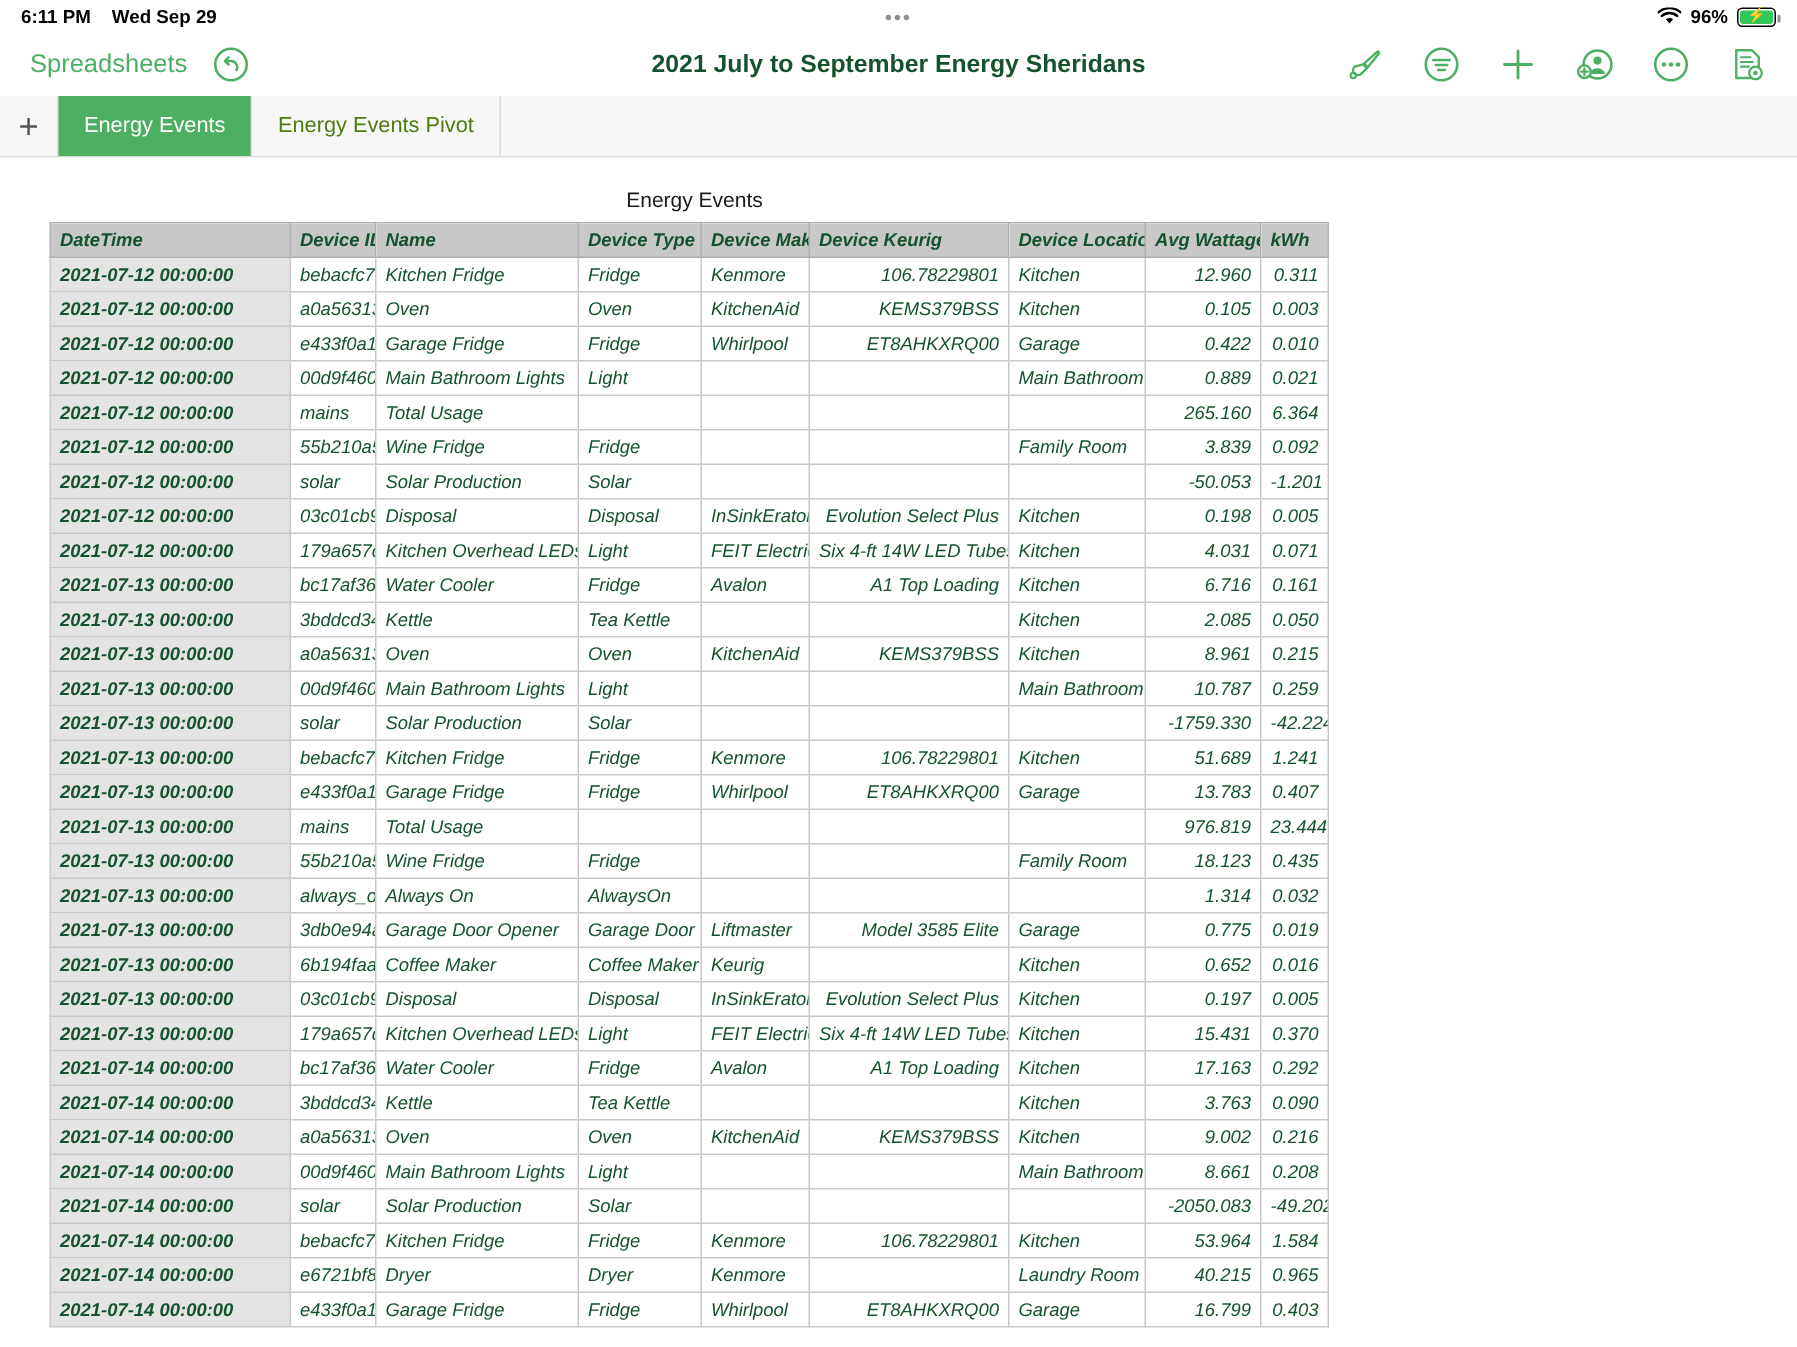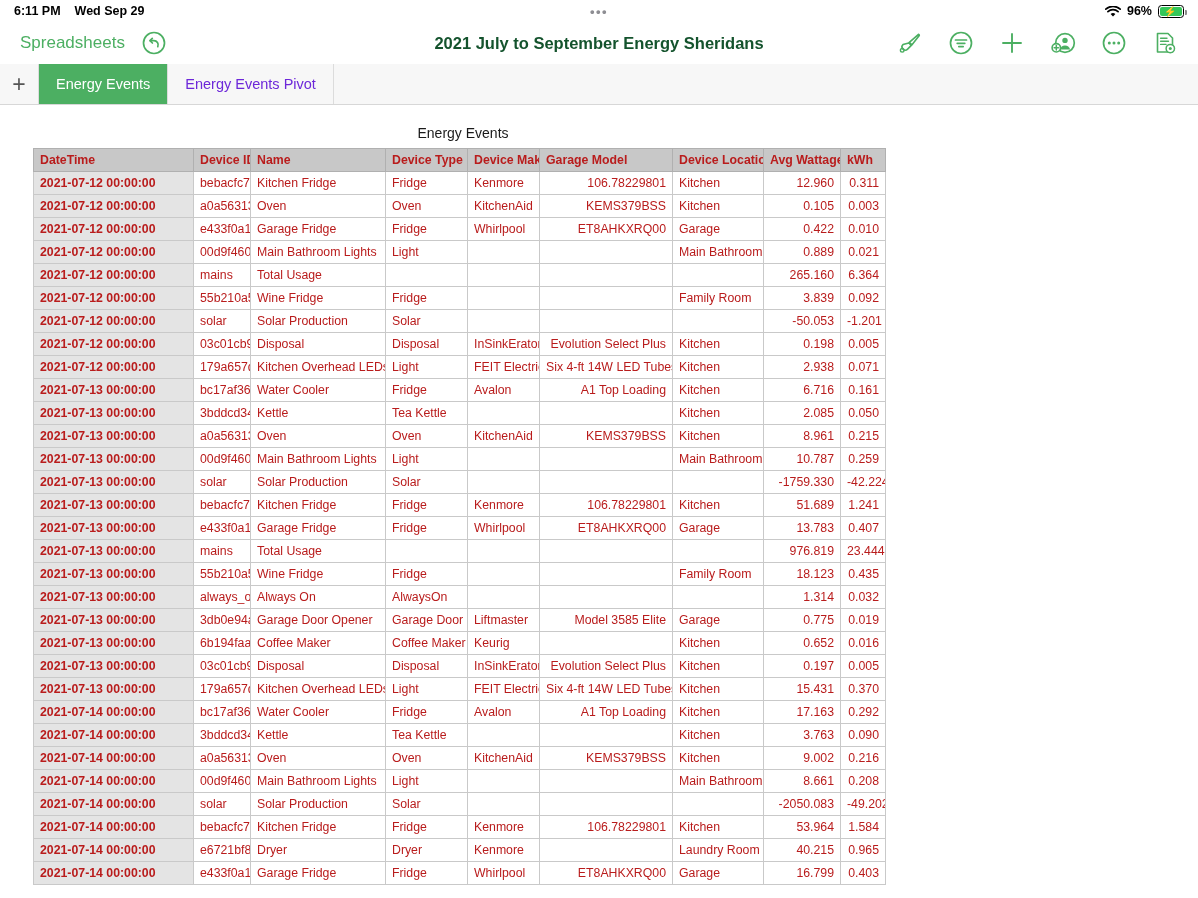--- a/index.html
+++ b/index.html
@@ -30,7 +30,7 @@
   .dots-glyph { color: #8e8e93; font-size: 13px; letter-spacing: 1.5px; line-height: 1; }
   .sb-right {
     margin-left: auto;
-    display: flex; align-items: flex-end; gap: 6px;
+    display: flex; align-items: center; gap: 6px;
   }
   .wifi-icon { width: 16px; height: 12px; position: relative; display: inline-block; }
   .battery {

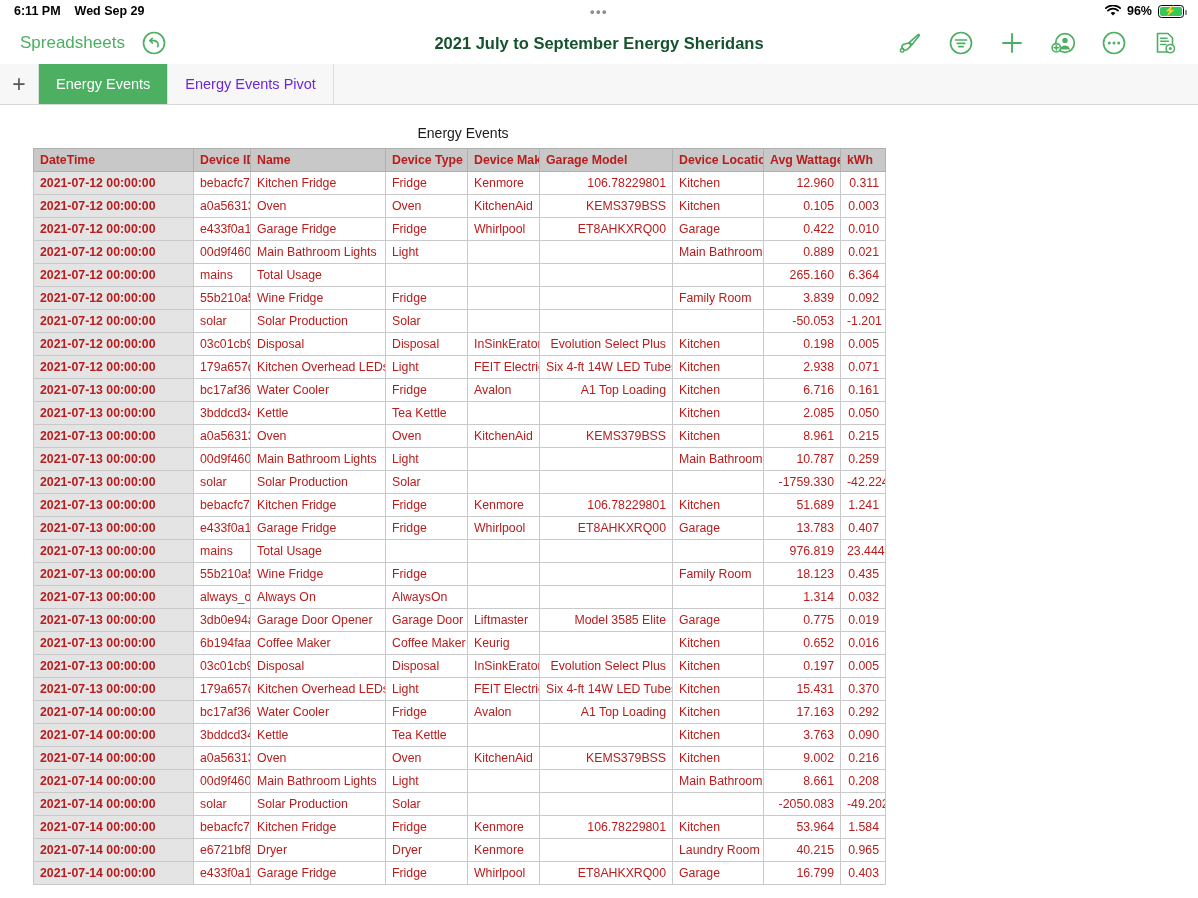--- a/index.html
+++ b/index.html
@@ -102,7 +102,7 @@
     display: flex; align-items: center;
     padding: 0 17px;
     font-size: 14.5px;
-    color: #6d28d9;
+    color: #4d7c0f;
     border-right: 1px solid #dcdcdc;
     background: #f7f7f7;
     white-space: nowrap;

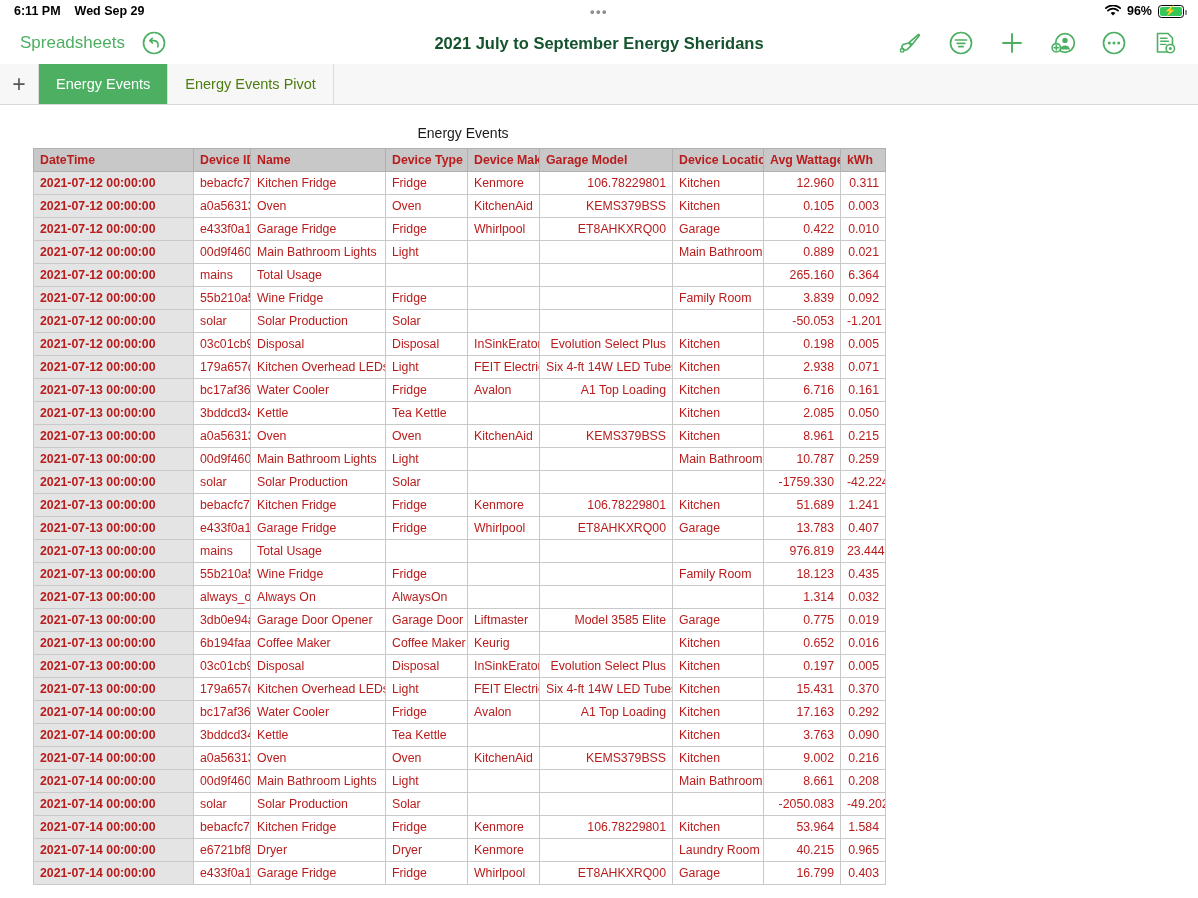--- a/index.html
+++ b/index.html
@@ -137,7 +137,8 @@
     table-layout: fixed;
     width: 852px;
     font-size: 12.3px;
-    color: #b91c1c;
+    color: #14532d;
+    font-style: italic;
   }
   table.grid th, table.grid td {
     border: 1px solid #c9c9c9;

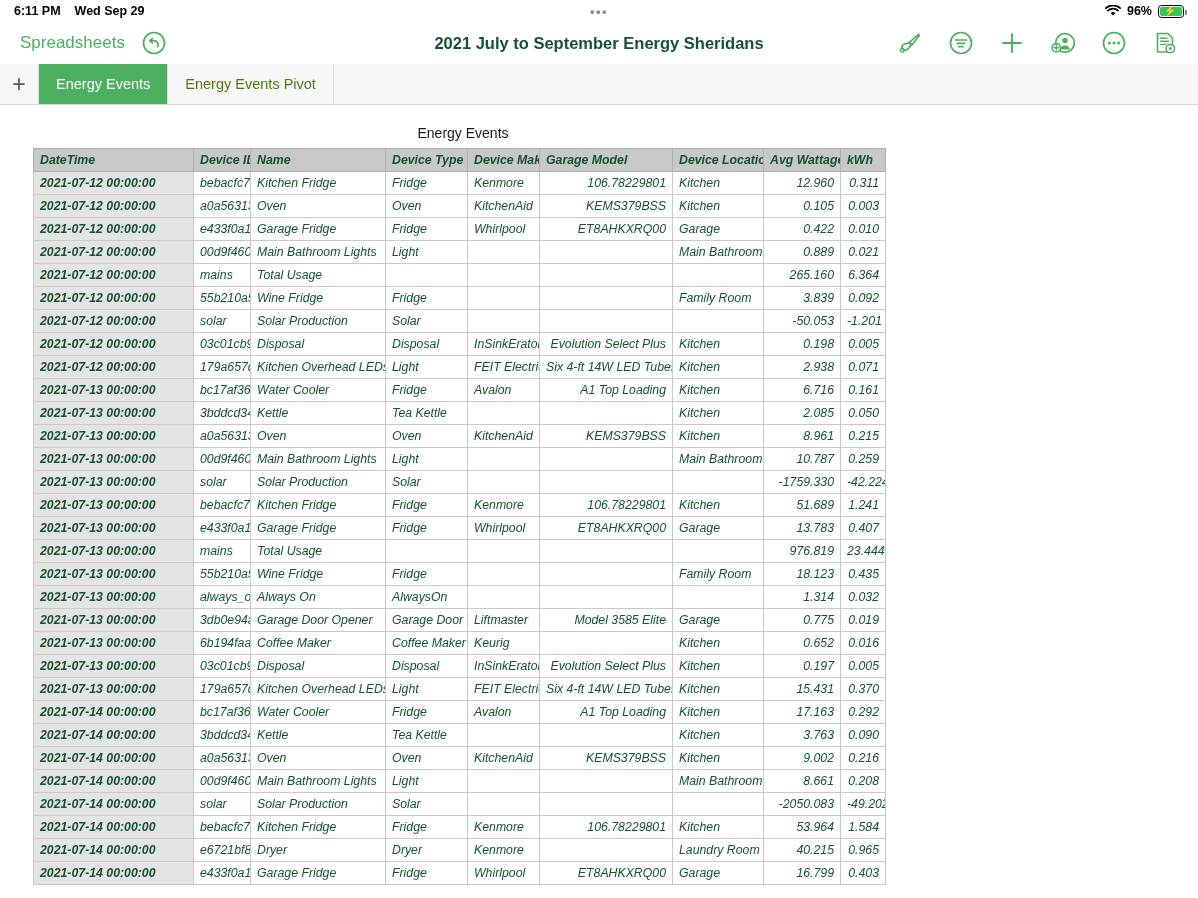--- a/index.html
+++ b/index.html
@@ -297,7 +297,7 @@
           <th>Name</th>
           <th>Device Type</th>
           <th>Device Make</th>
-          <th>Garage Model</th>
+          <th>Device Keurig</th>
           <th>Device Location</th>
           <th class="num">Avg Wattage</th>
           <th class="num">kWh</th>

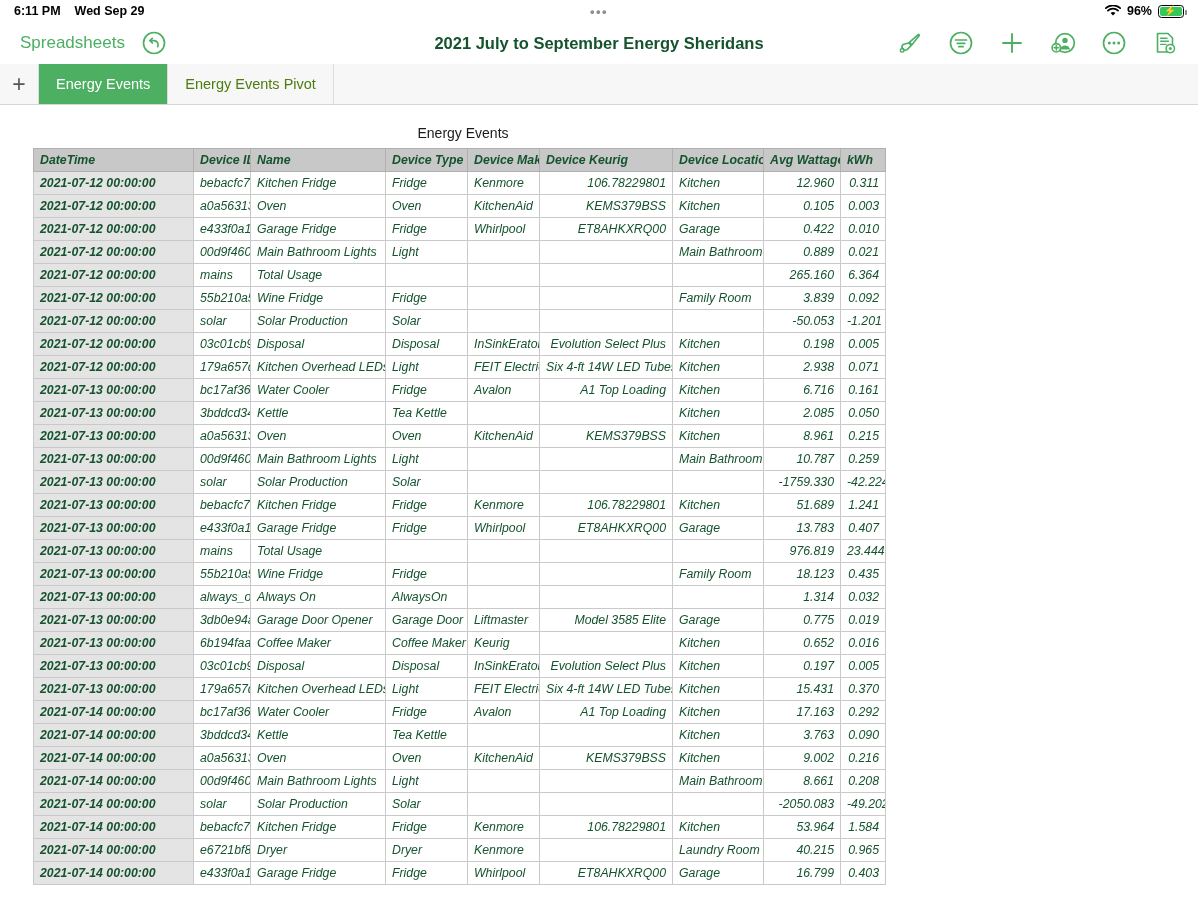--- a/index.html
+++ b/index.html
@@ -400,7 +400,7 @@
             <td>FEIT Electric</td>
             <td class="num">Six 4-ft 14W LED Tubes</td>
             <td>Kitchen</td>
-            <td class="num">2.938</td>
+            <td class="num">4.031</td>
             <td class="num">0.071</td>
           </tr>
           <tr>

